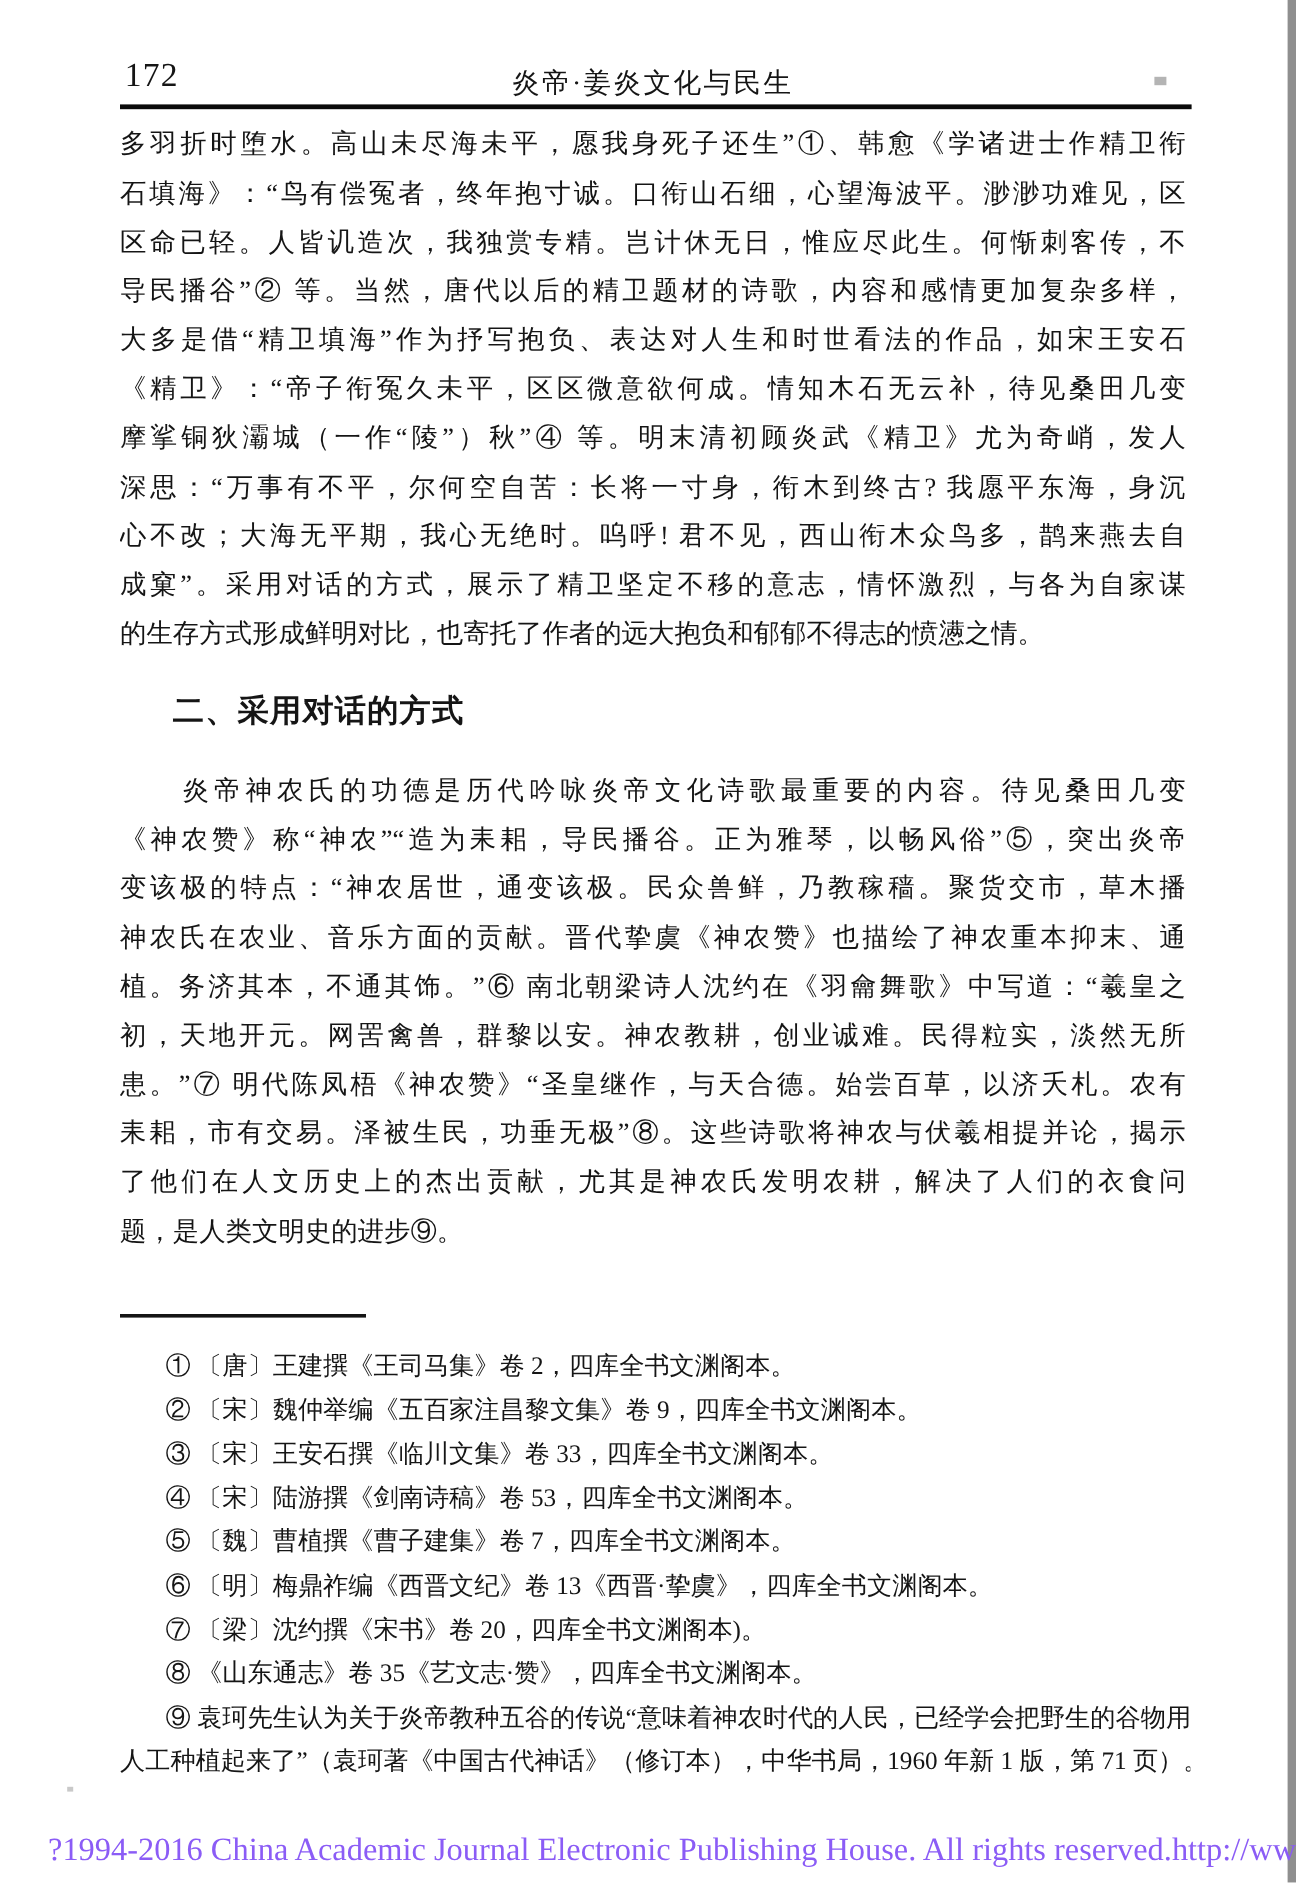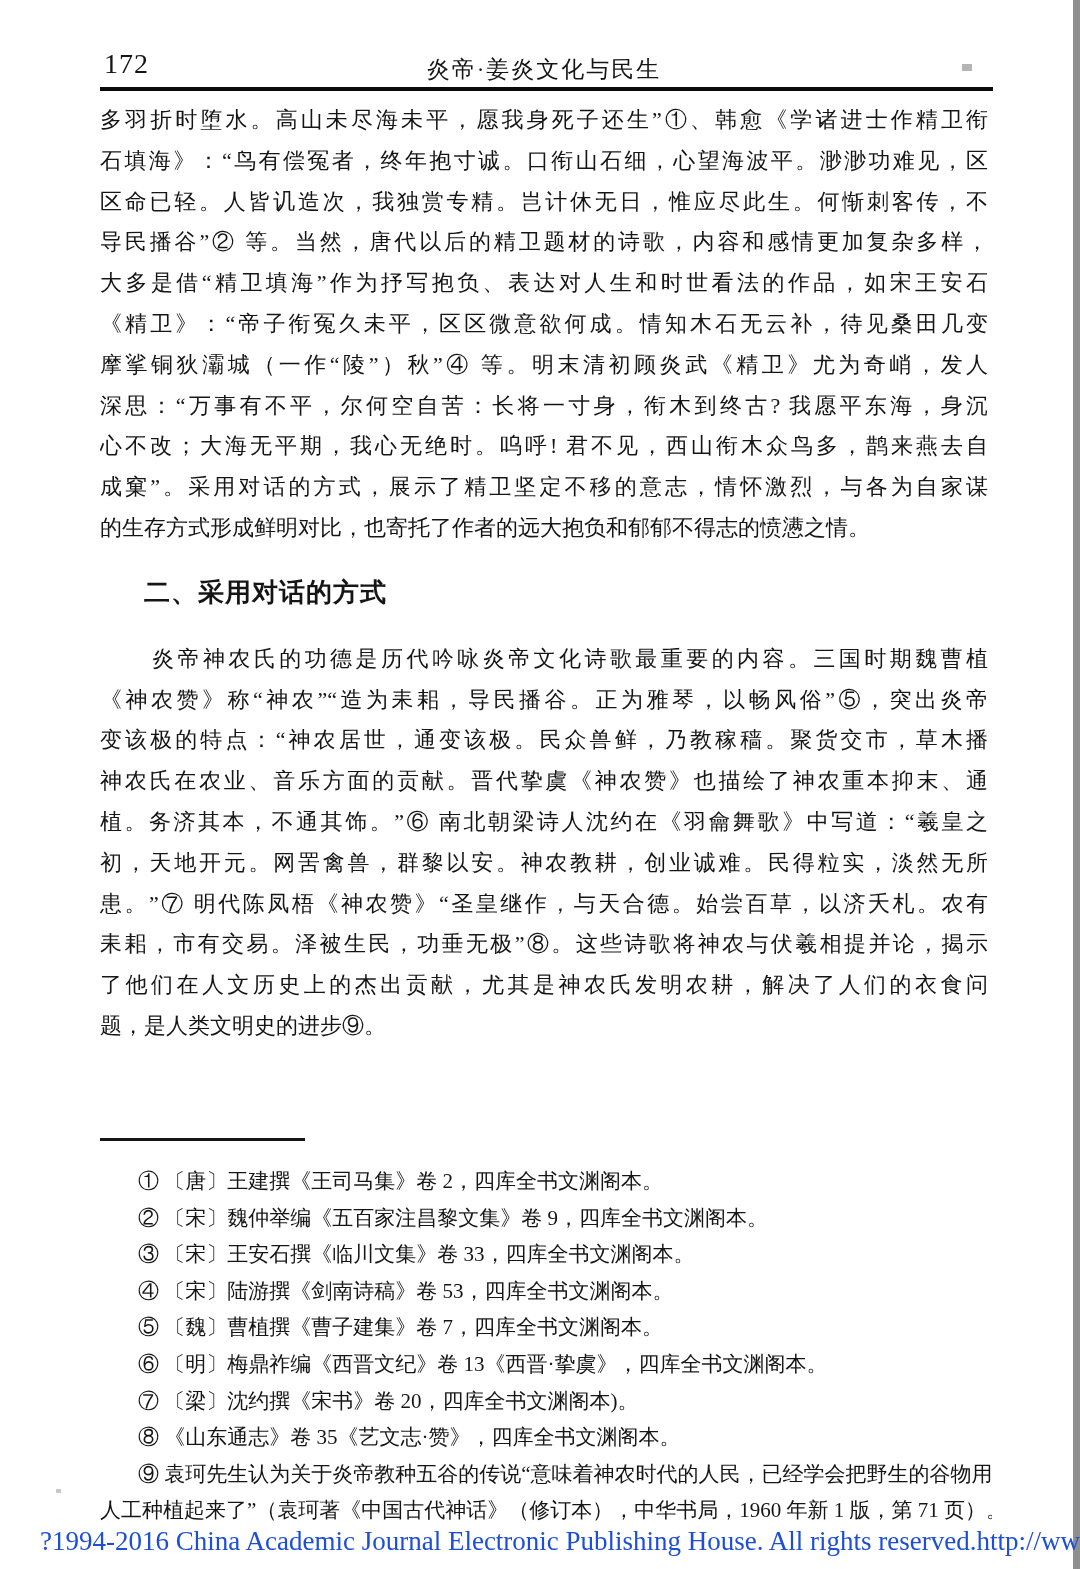--- a/index.html
+++ b/index.html
@@ -84,7 +84,7 @@
     <div class="section-heading">二、采用对话的方式</div>
 
     <div class="para para2">
-        <div class="bodyline">炎帝神农氏的功德是历代吟咏炎帝文化诗歌最重要的内容。三国时期魏曹植</div>
+        <div class="bodyline">炎帝神农氏的功德是历代吟咏炎帝文化诗歌最重要的内容。待见桑田几变</div>
         <div class="bodyline">《神农赞》称“神农”“造为耒耜，导民播谷。正为雅琴，以畅风俗”⑤，突出炎帝</div>
         <div class="bodyline">变该极的特点：“神农居世，通变该极。民众兽鲜，乃教稼穑。聚货交市，草木播</div>
         <div class="bodyline">神农氏在农业、音乐方面的贡献。晋代挚虞《神农赞》也描绘了神农重本抑末、通</div>

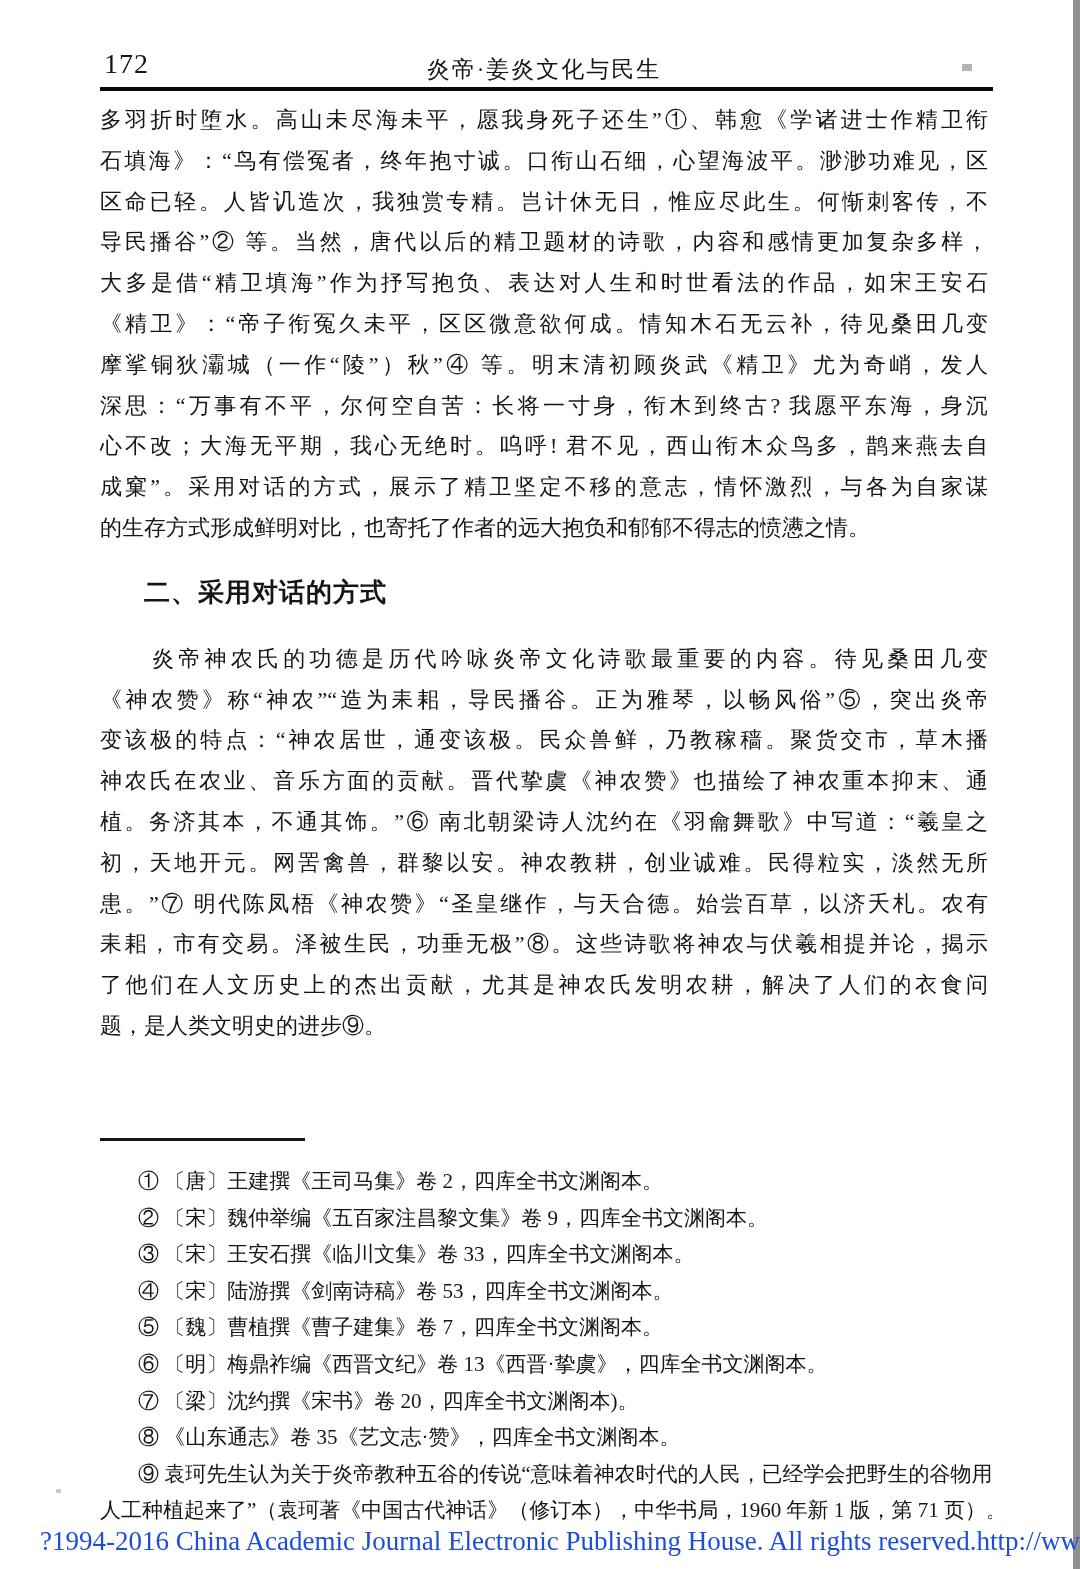--- a/index.html
+++ b/index.html
@@ -36,7 +36,7 @@
   }
 
   
-  .footnote-block { position:absolute; left:100px; top:1138px; width:892px; }
+  .footnote-block { position:absolute; left:100px; top:1095px; width:892px; }
   .footnote-rule { width:205px; height:3px; background:#151515; margin-bottom:22px; }
   .fn-line {
     font-size:21px; line-height:36.6px; height:36.6px;

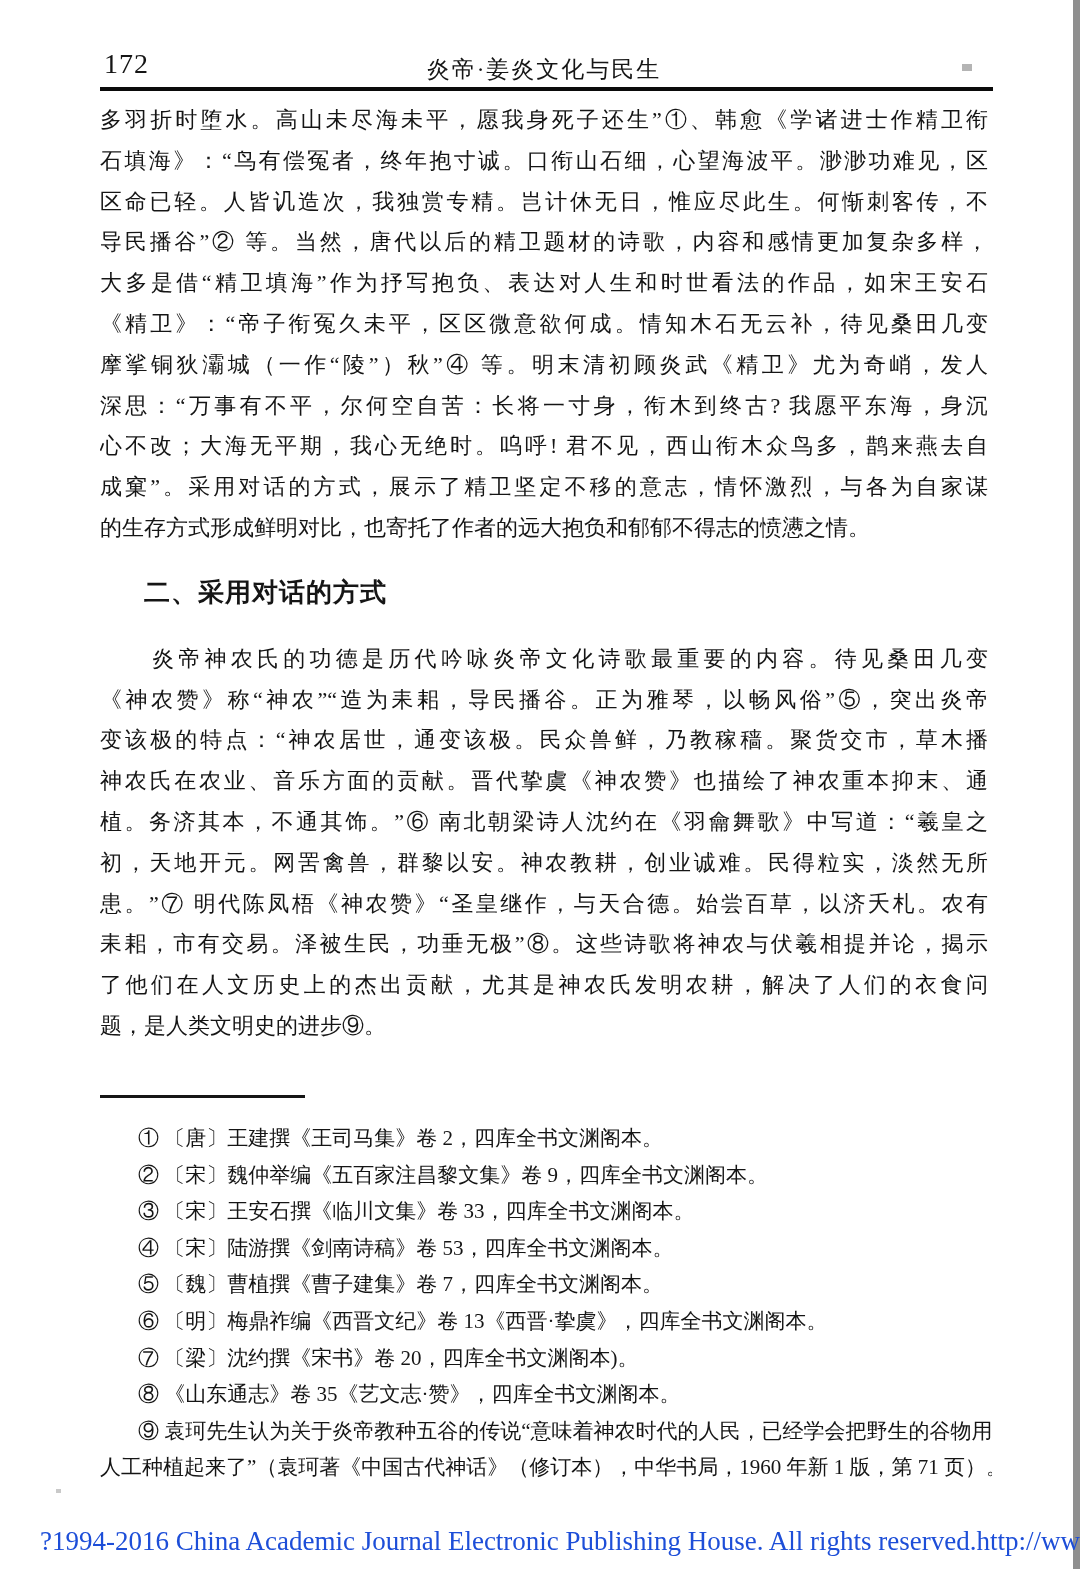--- a/index.html
+++ b/index.html
@@ -52,7 +52,7 @@
   .watermark {
     position:absolute; left:40px; top:1526px; width:1005px;
     display:flex; justify-content:space-between;
-    color:#1d4ed8; font-size:27px; white-space:nowrap;
+    color:#8b5cf6; font-size:27px; white-space:nowrap;
   }
 </style>
 </head>

